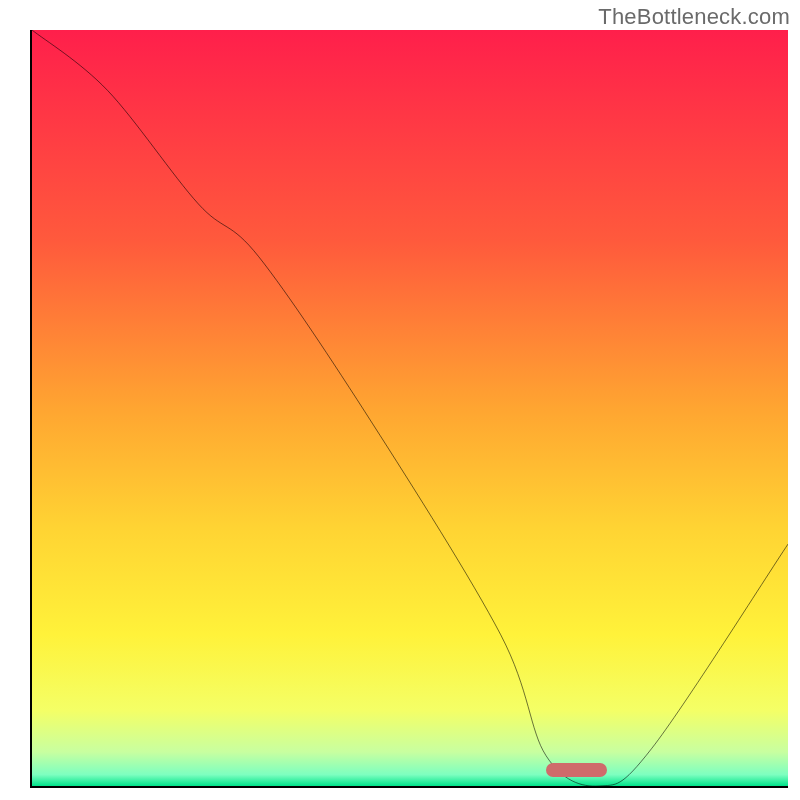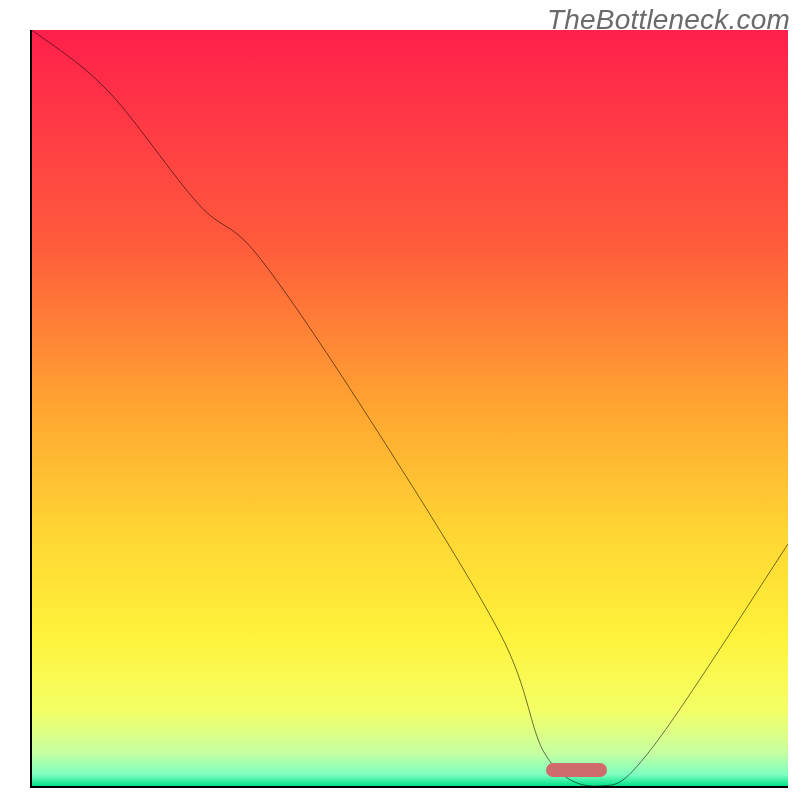--- a/index.html
+++ b/index.html
@@ -21,10 +21,9 @@
     top: 4px;
     right: 10px;
     color: #6a6a6a;
-    font-size: 28px;
+    font-size: 22px;
     font-weight: 500;
     letter-spacing: 0.2px;
-    font-style: italic;
   }
   .plot-area {
     position: absolute;

